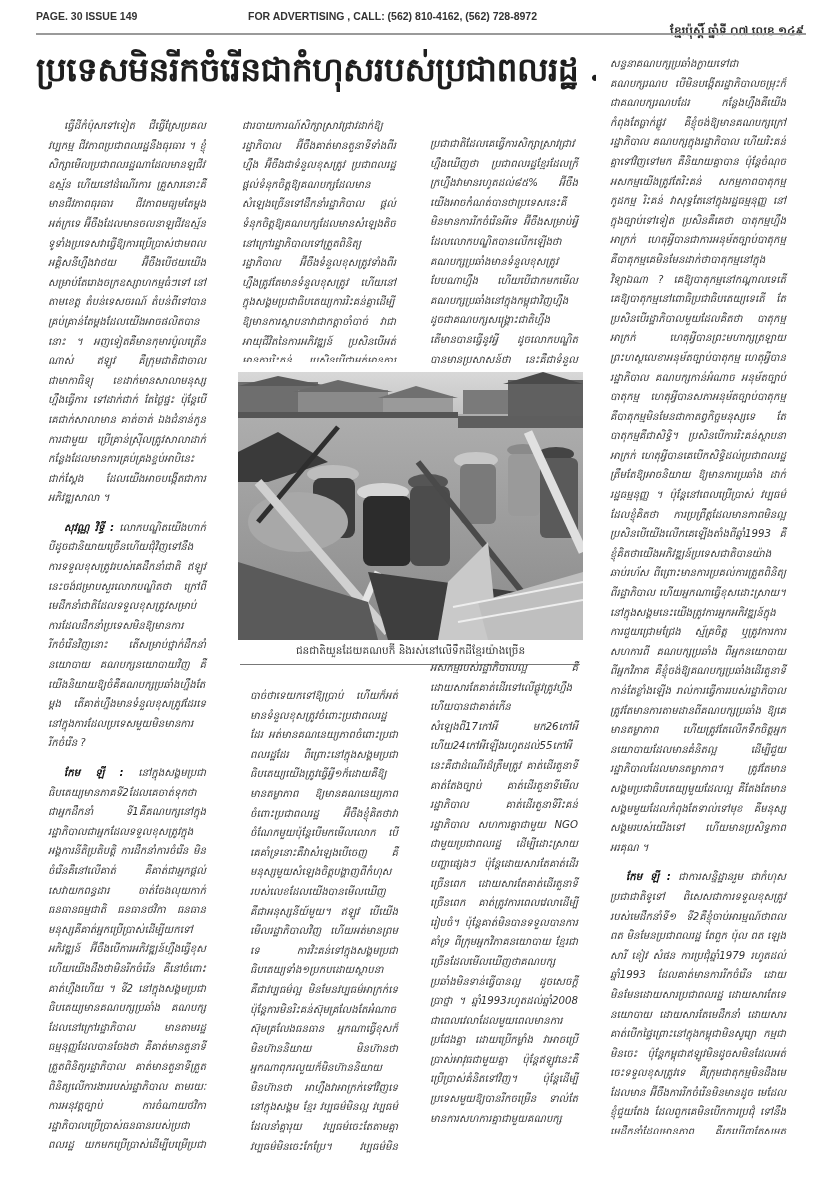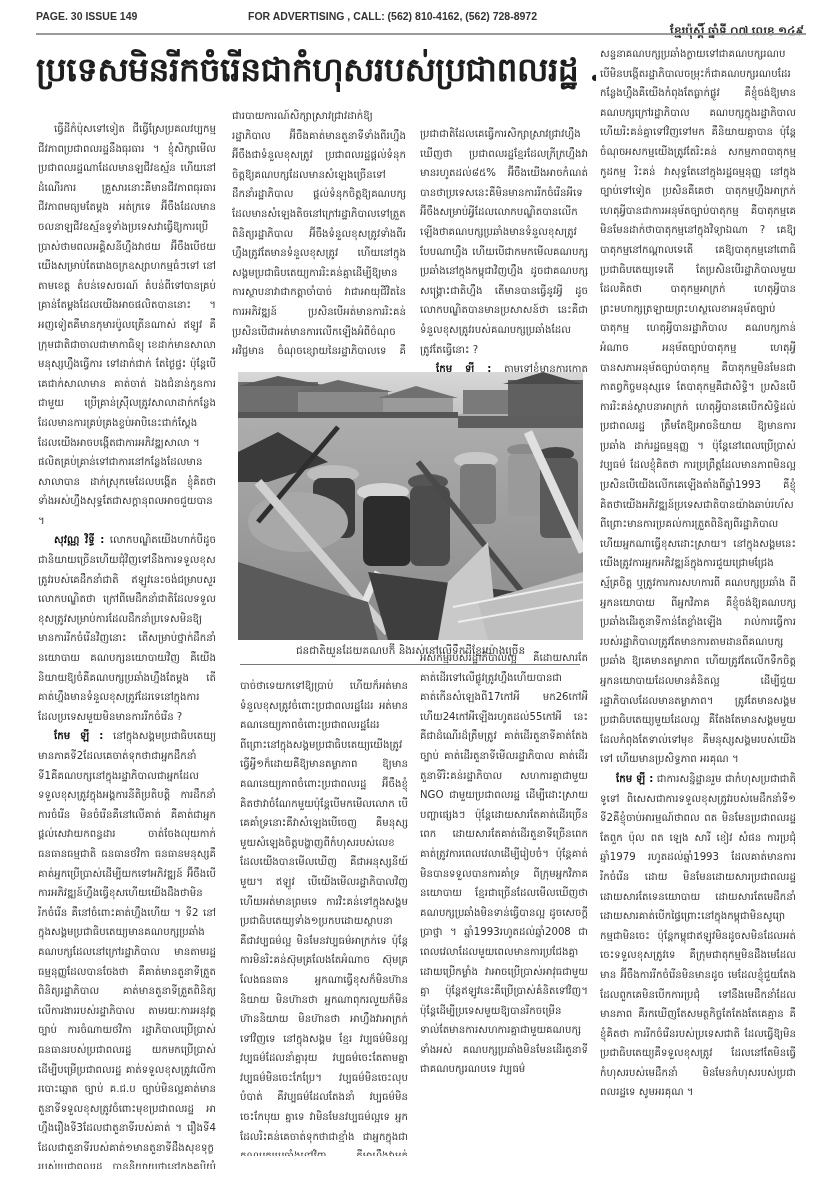--- a/index.html
+++ b/index.html
@@ -17,7 +17,7 @@
            color: #1e1e1e; white-space: nowrap; overflow: hidden; letter-spacing: -0.5px; }
   .col { position: absolute; font-size: 10.2px; line-height: 19.6px; text-align: justify;
          color: #333; overflow: hidden; }
-  .col p { margin: 0; text-indent: 16px; }
+  .col p { margin: 10px; text-indent: 16px; font-style: italic; }
   .col p.noindent { text-indent: 0; }
   .speaker { font-weight: bold; color: #111; }
   .photo { position: absolute; left: 238px; top: 372px; width: 345px; height: 268px; overflow: hidden;

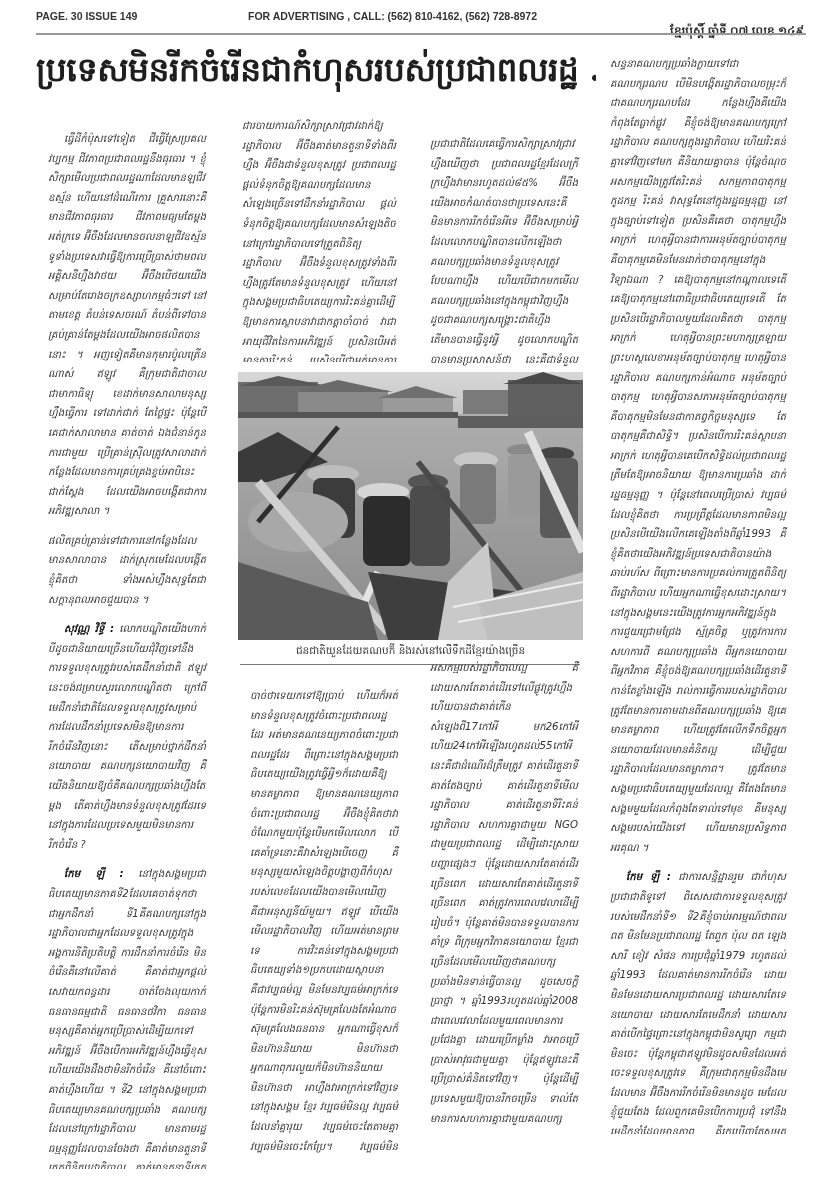--- a/index.html
+++ b/index.html
@@ -38,7 +38,7 @@
 
 <h1 class="title" style="margin:0">ប្រទេសមិនរីកចំរើនជាកំហុសរបស់ប្រជាពលរដ្ឋ ...</h1>
 
-<div class="col" style="left:38px; top:119px; width:178px; height:1050px;">
+<div class="col" style="left:38px; top:106px; width:178px; height:1050px;">
   <p>ធ្វើដីកំប៉ុសទៅទៀត ជីធ្វើស្រែប្រគលវប្បកម្ម ជីវភាពប្រជាពលរដ្ឋនឹងធុរធារ ។ ខ្ញុំសិក្សាមើលប្រជាពលរដ្ឋណាដែលមានឡជីវឧស្ម័ន ហើយនៅដំណើរការ គ្រួសារនោះគឺមានជីវភាពធុរធារ ជីវភាពមធ្យមតែម្ដង អត់ក្រទេ អ៊ីចឹងដែលមានចលនាឡជីវឧស្ម័នទូទាំងប្រទេសវាធ្វើឱ្យការប្រើប្រាស់ថាមពលអគ្គិសនីហ្នឹងវាថយ អ៊ីចឹងបើថយយើងសម្រាប់តែរោងចក្រឧស្សាហកម្មធំៗទៅ នៅតាមខេត្ត តំបន់ទេសចរណ៍ តំបន់ពីទៅបានគ្រប់គ្រាន់តែម្ដងដែលយើងអាចផលិតបាននោះ ។ អញទៀតគឺមានកុមារប៉ូលត្រើនណាស់ ឥឡូវ គឺក្រុមជាតិជាចាលជាមាកាធិទ្យុ ខេដាក់មានសាលាមនុស្សហ្នឹងធ្វើការ ទៅដាក់ជាក់ តែថ្ងៃផ្ទះ ប៉ុន្តែបើគេជាក់សាលាមាន គាត់ចាត់ ឯងជំនាន់កូនការជាមួយ ប្រើគ្រាន់ស្រ៊ីលត្រូវសាលាដាក់កន្លែងដែលមានការគ្រប់គ្រងខ្ទប់អាបិនេះជាក់ស្តែង ដែលយើងអាចបង្កើតជាការអភិវឌ្ឍសាលា ។ </p>
   <p style="text-indent:0">ផលិតគ្រប់គ្រាន់ទៅជាការនៅកន្លែងដែលមានសាលាបាន ដាក់ស្រុកមេដែលបង្កើត ខ្ញុំគិតថា ទាំងអស់ហ្នឹងសុទ្ធតែជាសក្ដានុពលអាចជួយបាន ។</p>
   <p>

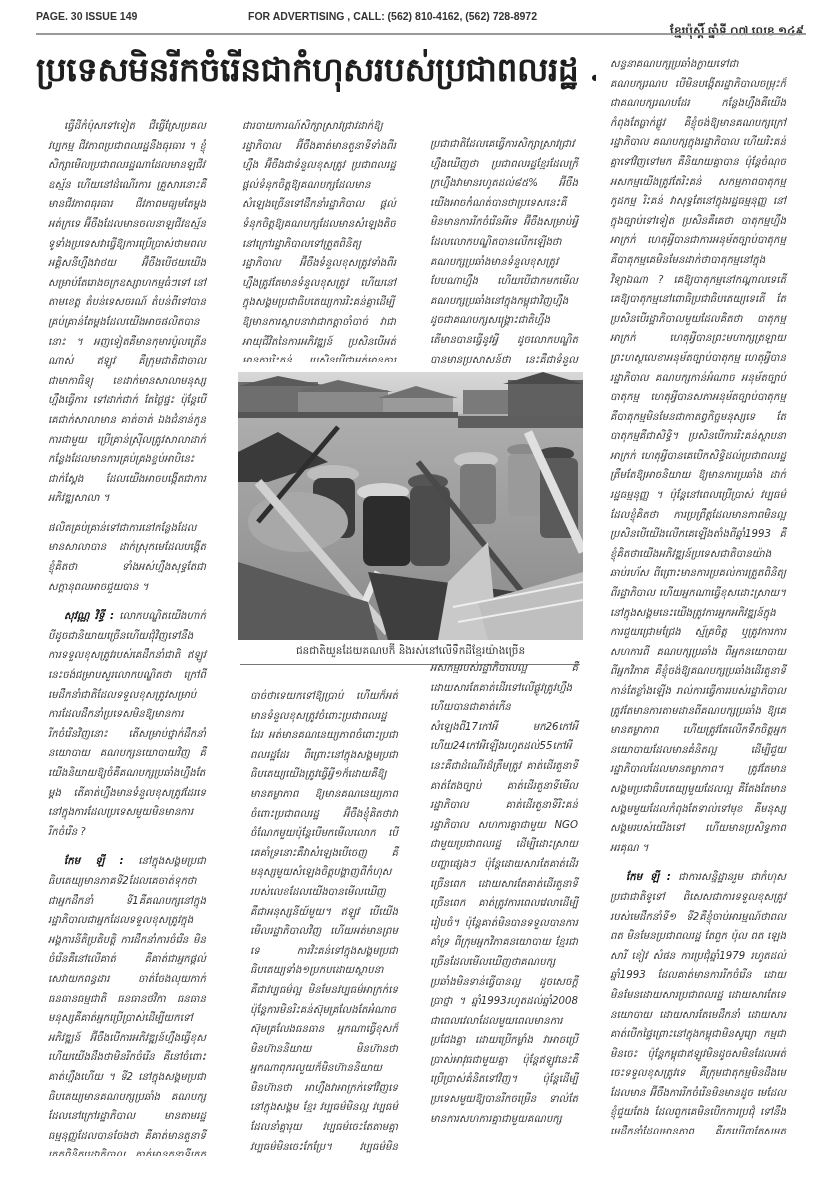--- a/index.html
+++ b/index.html
@@ -40,7 +40,6 @@
 
 <div class="col" style="left:38px; top:106px; width:178px; height:1050px;">
   <p>ធ្វើដីកំប៉ុសទៅទៀត ជីធ្វើស្រែប្រគលវប្បកម្ម ជីវភាពប្រជាពលរដ្ឋនឹងធុរធារ ។ ខ្ញុំសិក្សាមើលប្រជាពលរដ្ឋណាដែលមានឡជីវឧស្ម័ន ហើយនៅដំណើរការ គ្រួសារនោះគឺមានជីវភាពធុរធារ ជីវភាពមធ្យមតែម្ដង អត់ក្រទេ អ៊ីចឹងដែលមានចលនាឡជីវឧស្ម័នទូទាំងប្រទេសវាធ្វើឱ្យការប្រើប្រាស់ថាមពលអគ្គិសនីហ្នឹងវាថយ អ៊ីចឹងបើថយយើងសម្រាប់តែរោងចក្រឧស្សាហកម្មធំៗទៅ នៅតាមខេត្ត តំបន់ទេសចរណ៍ តំបន់ពីទៅបានគ្រប់គ្រាន់តែម្ដងដែលយើងអាចផលិតបាននោះ ។ អញទៀតគឺមានកុមារប៉ូលត្រើនណាស់ ឥឡូវ គឺក្រុមជាតិជាចាលជាមាកាធិទ្យុ ខេដាក់មានសាលាមនុស្សហ្នឹងធ្វើការ ទៅដាក់ជាក់ តែថ្ងៃផ្ទះ ប៉ុន្តែបើគេជាក់សាលាមាន គាត់ចាត់ ឯងជំនាន់កូនការជាមួយ ប្រើគ្រាន់ស្រ៊ីលត្រូវសាលាដាក់កន្លែងដែលមានការគ្រប់គ្រងខ្ទប់អាបិនេះជាក់ស្តែង ដែលយើងអាចបង្កើតជាការអភិវឌ្ឍសាលា ។ </p>
-  <p style="text-indent:0">ផលិតគ្រប់គ្រាន់ទៅជាការនៅកន្លែងដែលមានសាលាបាន ដាក់ស្រុកមេដែលបង្កើត ខ្ញុំគិតថា ទាំងអស់ហ្នឹងសុទ្ធតែជាសក្ដានុពលអាចជួយបាន ។</p>
   <p>
     <span class="speaker">សុវណ្ណ វិទ្ធី :</span>
     <span>លោកបណ្ឌិតយើងហាក់បីដូចជានិយាយច្រើនហើយជុំវិញទៅនឹងការទទួលខុសត្រូវរបស់គេដឹកនាំជាតិ ឥឡូវនេះចង់ជម្រាបសួរលោកបណ្ឌិតថា ក្រៅពីមេដឹកនាំជាតិដែលទទួលខុសត្រូវសម្រាប់ការដែលដឹកនាំប្រទេសមិនឱ្យមានការរីកចំរើនវិញនោះ តើសម្រាប់ថ្នាក់ដឹកនាំនយោបាយ គណបក្សនយោបាយវិញ គឺយើងនិយាយឱ្យចំគឺគណបក្សប្រឆាំងហ្នឹងតែម្ដង តើគាត់ហ្នឹងមានទំនួលខុសត្រូវដែរទេនៅក្នុងការដែលប្រទេសមួយមិនមានការរីកចំរើន ?</span>

